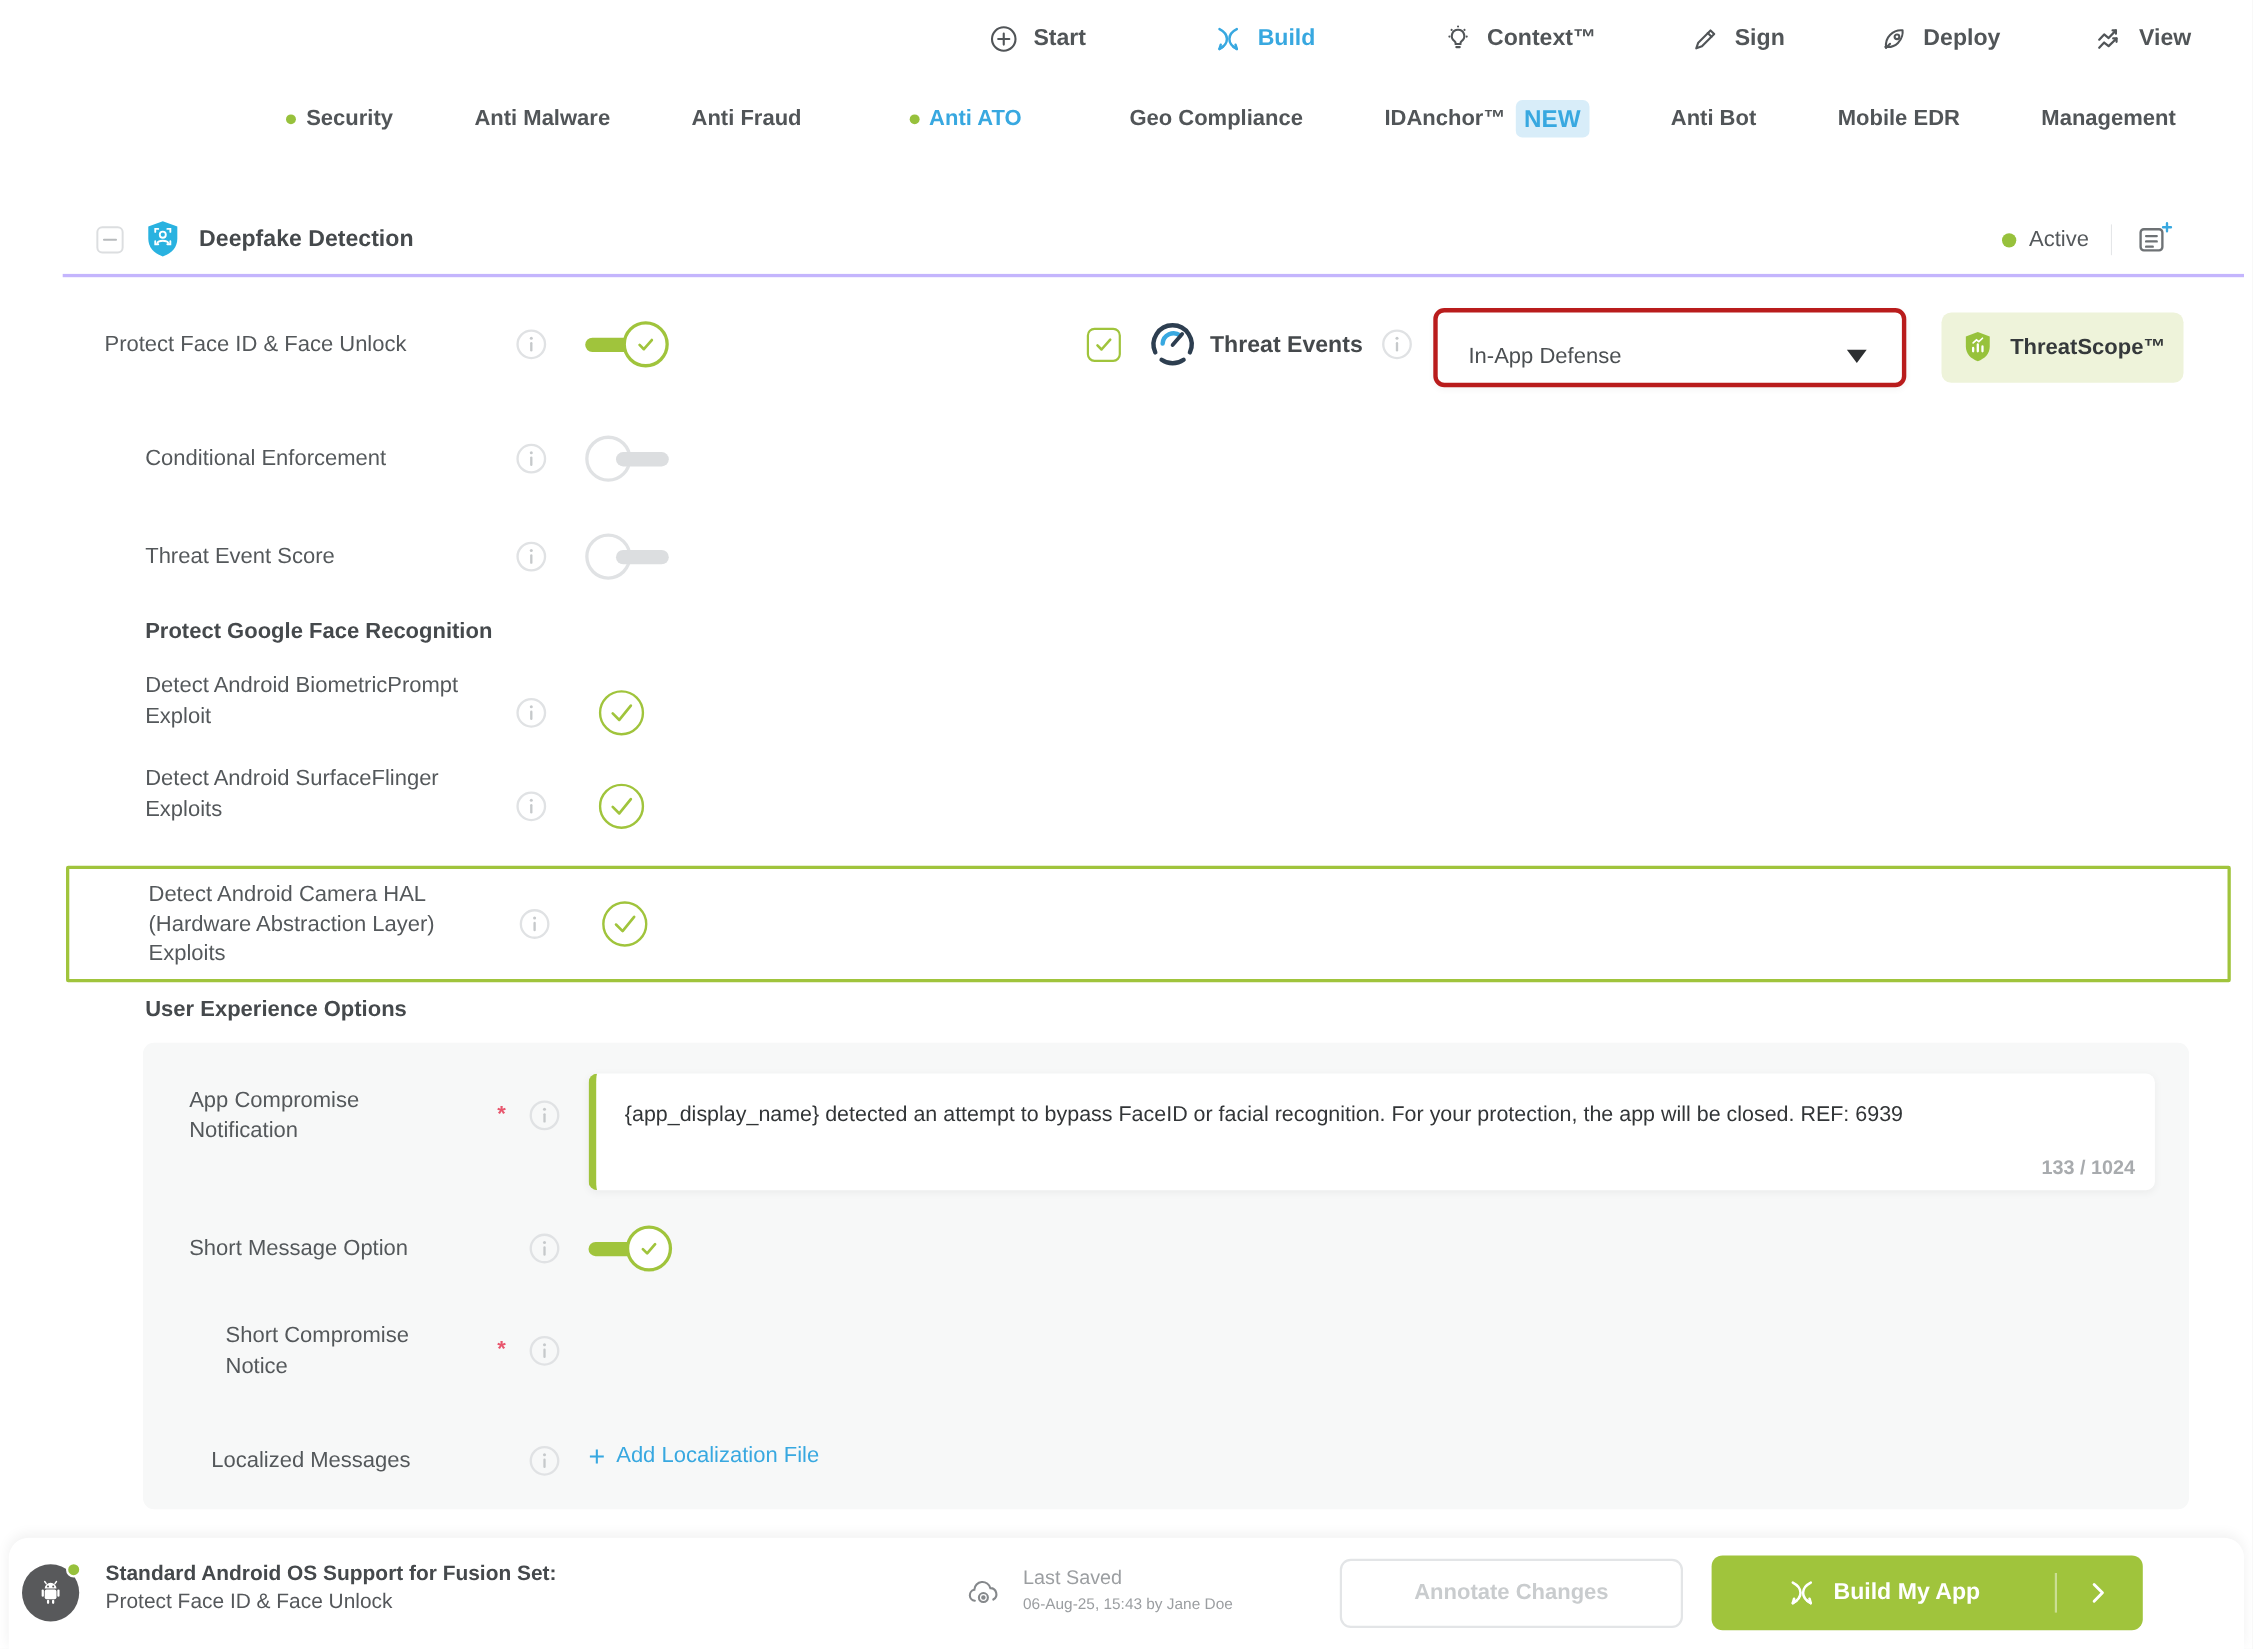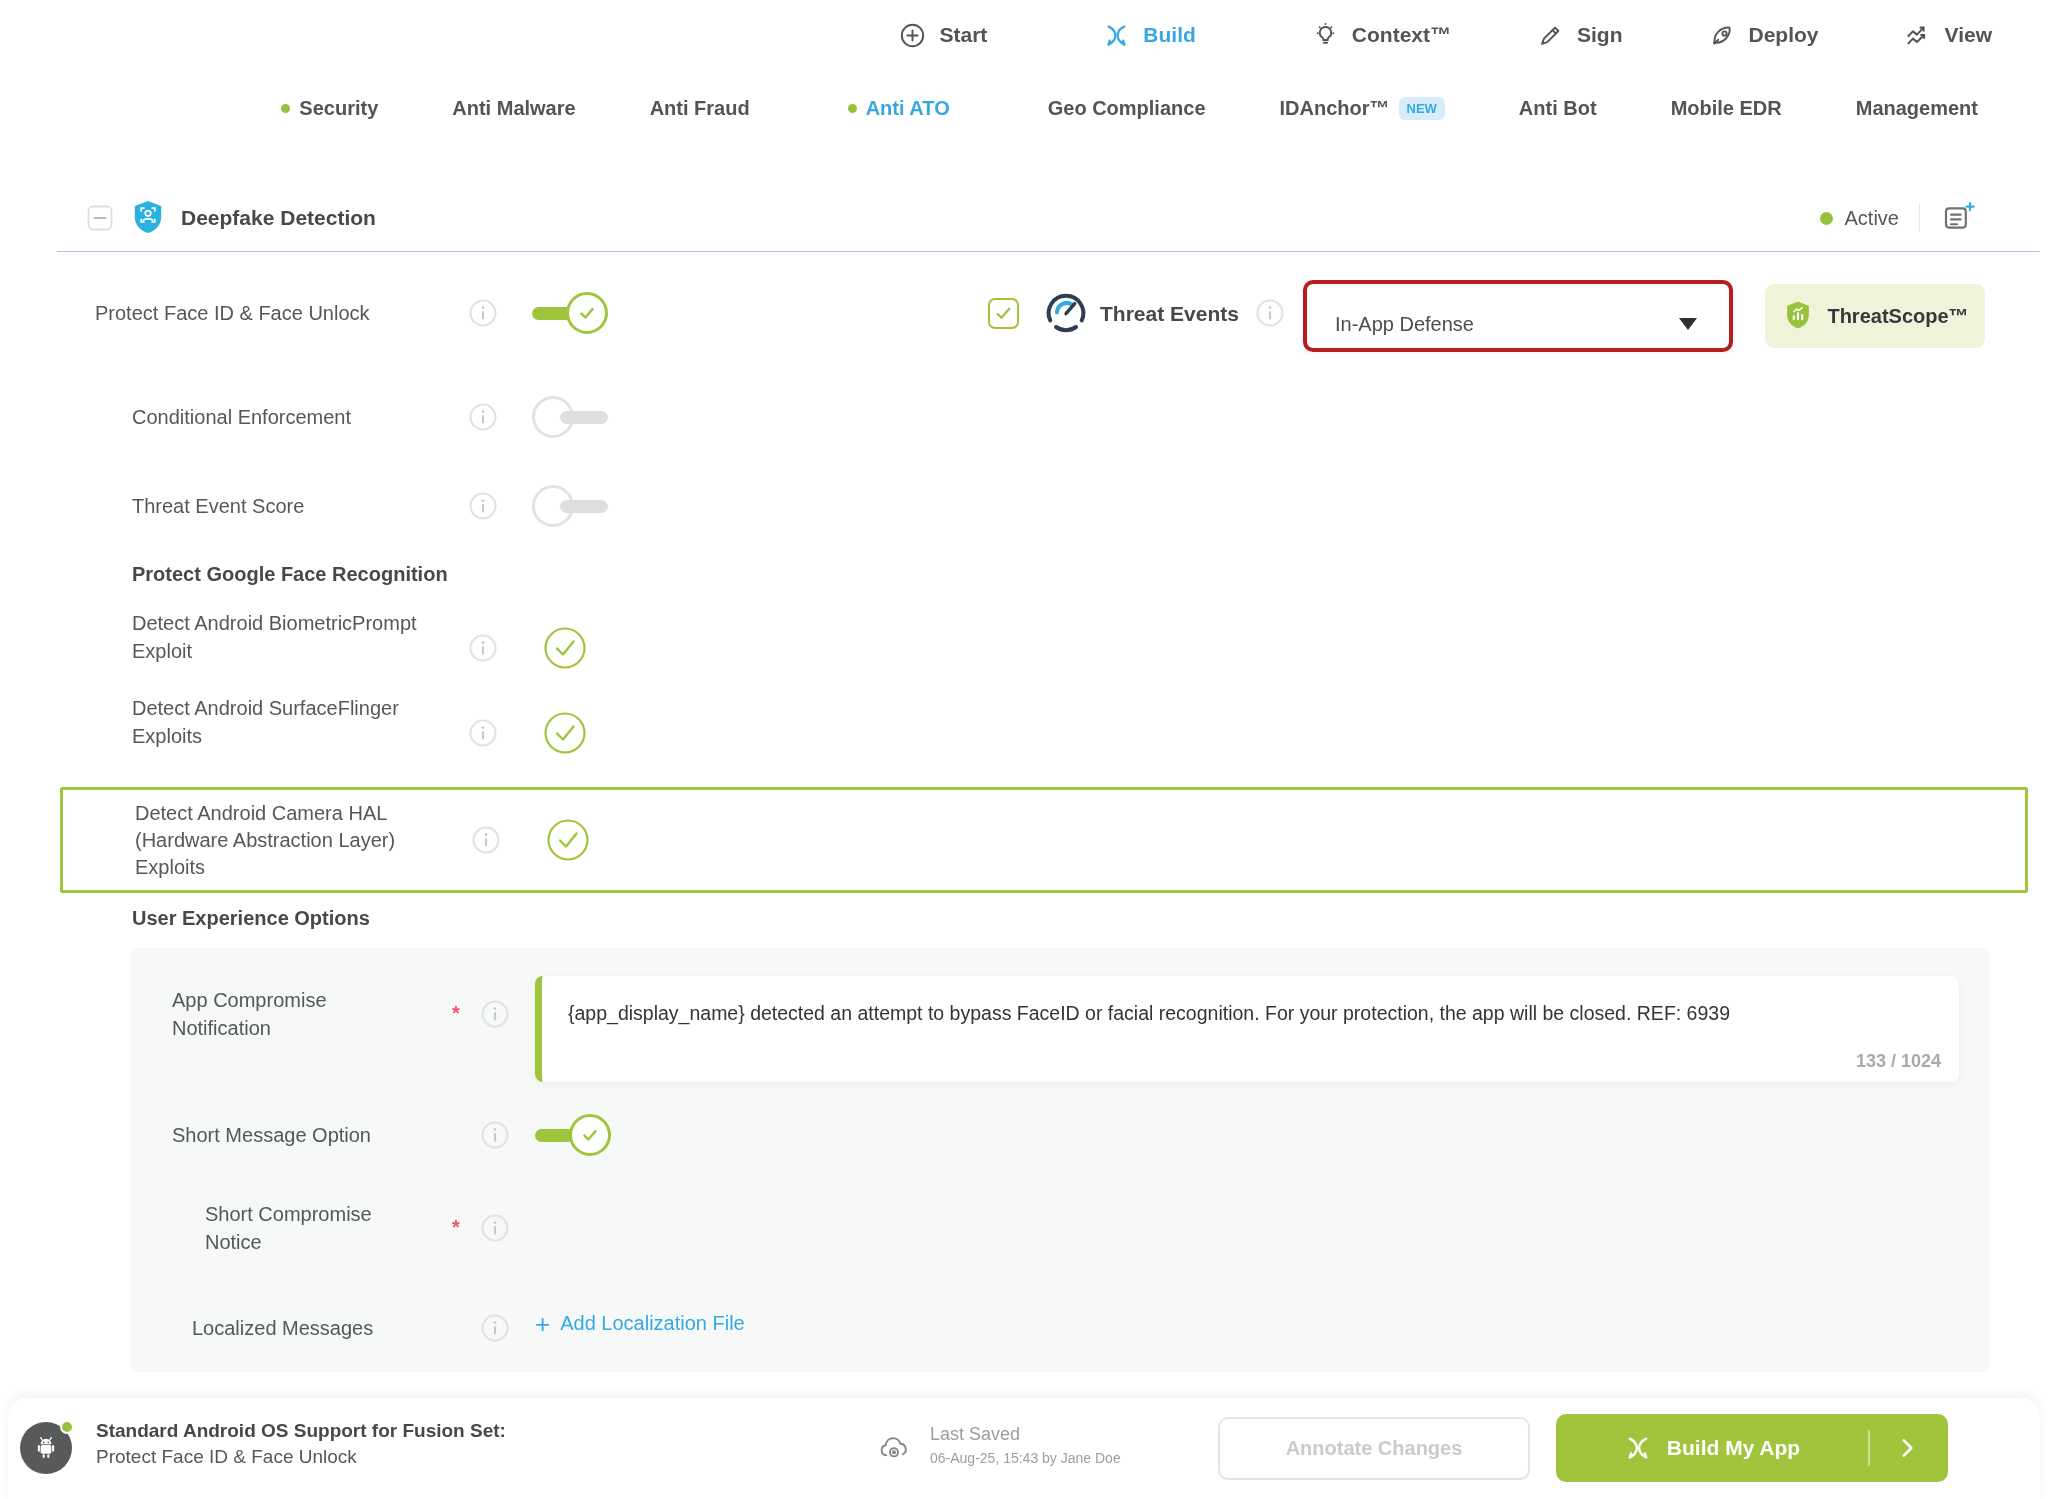--- a/index.html
+++ b/index.html
@@ -20,7 +20,7 @@
   .subnav-item { display:flex; align-items:center; gap:9px; font-size:20px; font-weight:700; color:#515558; cursor:pointer; white-space:nowrap; }
   .subnav-item.active { background:#fff; border-radius:32px; padding:13px 24px; color:#38a8e0; }
   .gdot { width:9px; height:9px; border-radius:50%; background:#97c13c; display:inline-block; }
-  .new-badge { background:#d8edf9; color:#38a8e0; font-size:13px; font-weight:700;
+  .new-badge { background:#d8edf9; color:#38a8e0; font-size:22px; font-weight:700;
     border-radius:6px; padding:4px 8px; }
   
   .card { position:absolute; left:57px; top:184px; width:1983px; height:1204px;

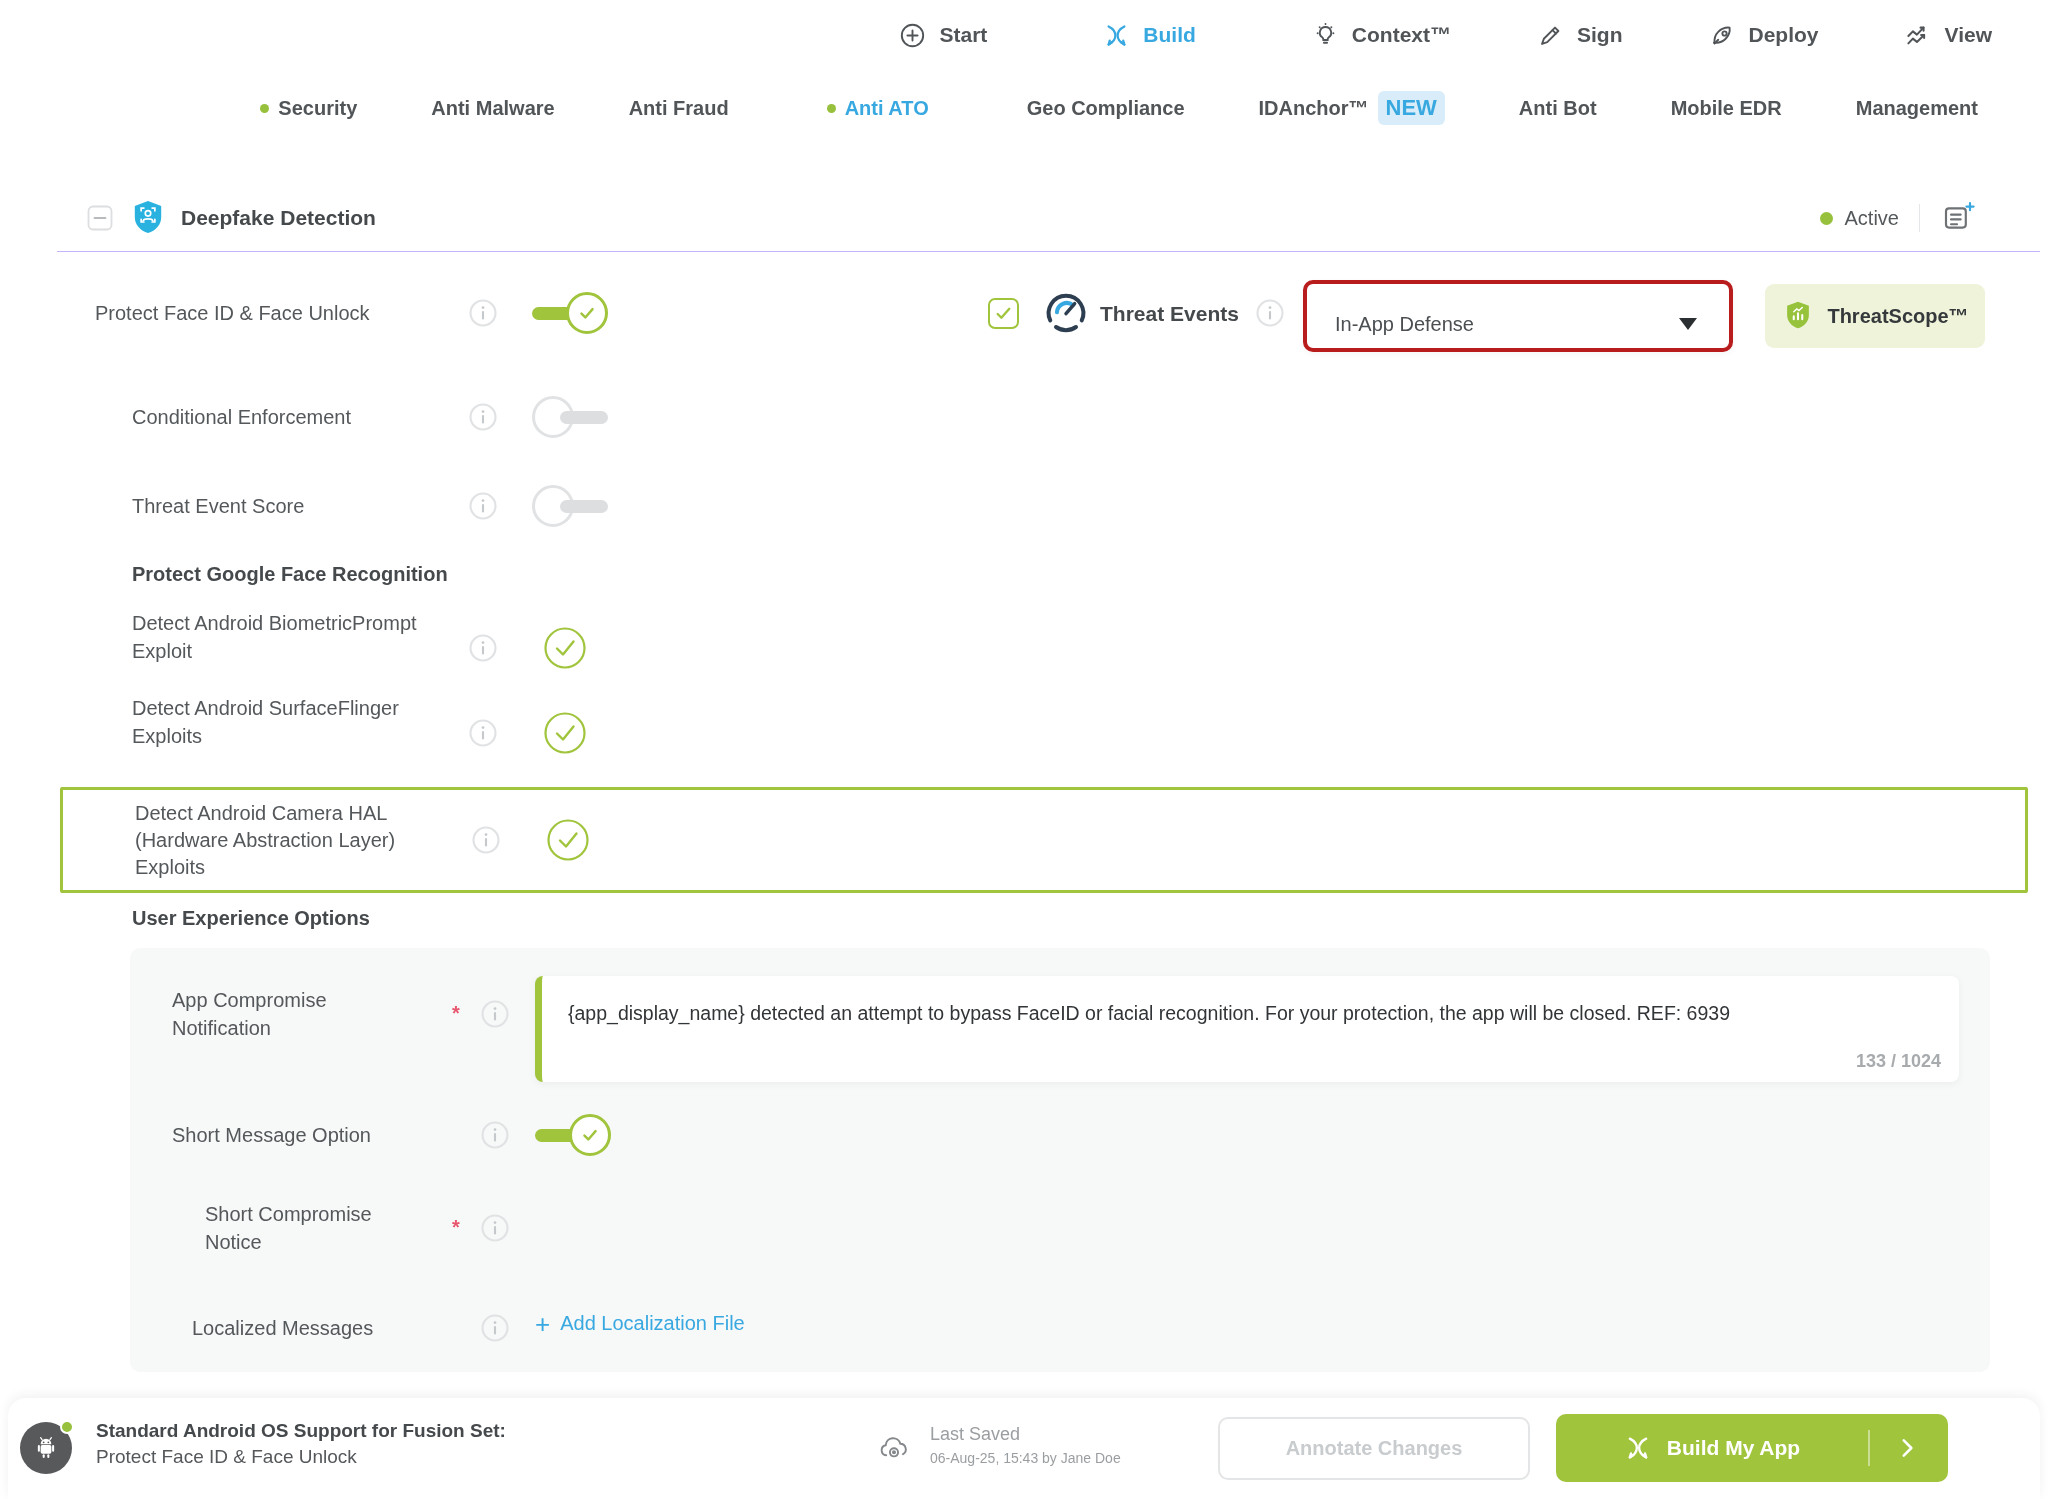--- a/index.html
+++ b/index.html
@@ -25,7 +25,7 @@
   
   .card { position:absolute; left:57px; top:184px; width:1983px; height:1204px;
     background:#fff; border-radius:14px; }
-  .card-h { position:absolute; left:0; top:0; right:0; height:68px; border-bottom:1px solid #c4b5fd; }
+  .card-h { position:absolute; left:0; top:0; right:0; height:68px; border-bottom:3px solid #c4b5fd; }
   .collapse-btn { position:absolute; left:30px; top:21px; width:26px; height:26px; cursor:pointer; }
   .module-shield { position:absolute; left:72px; top:15px; width:38px; height:38px; }
   .card-title { position:absolute; left:124px; top:22px; font-size:21px; font-weight:700; color:#45494c; }

